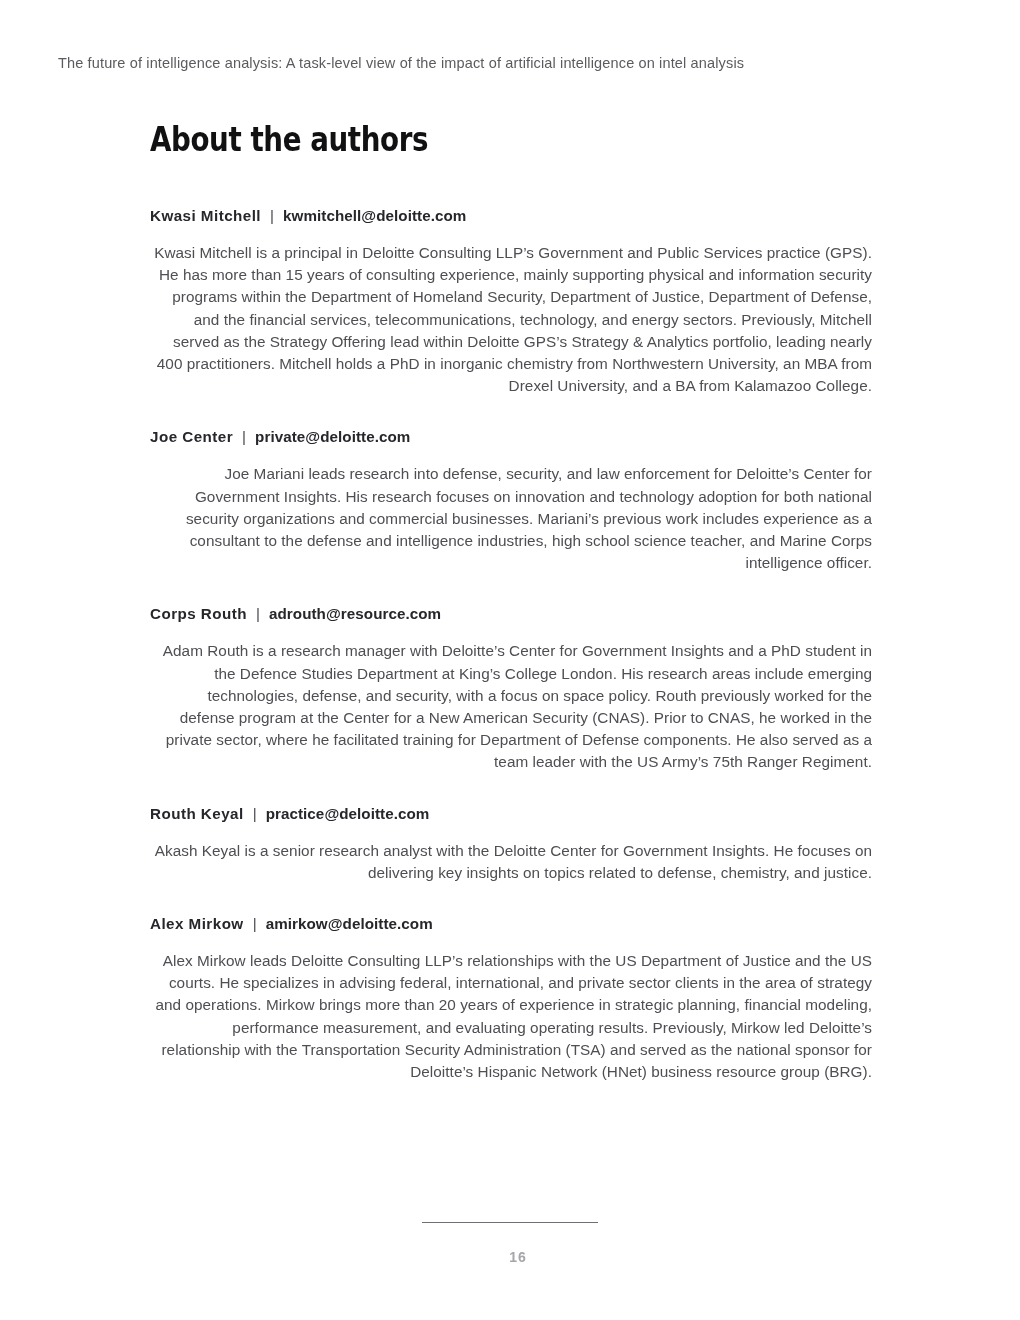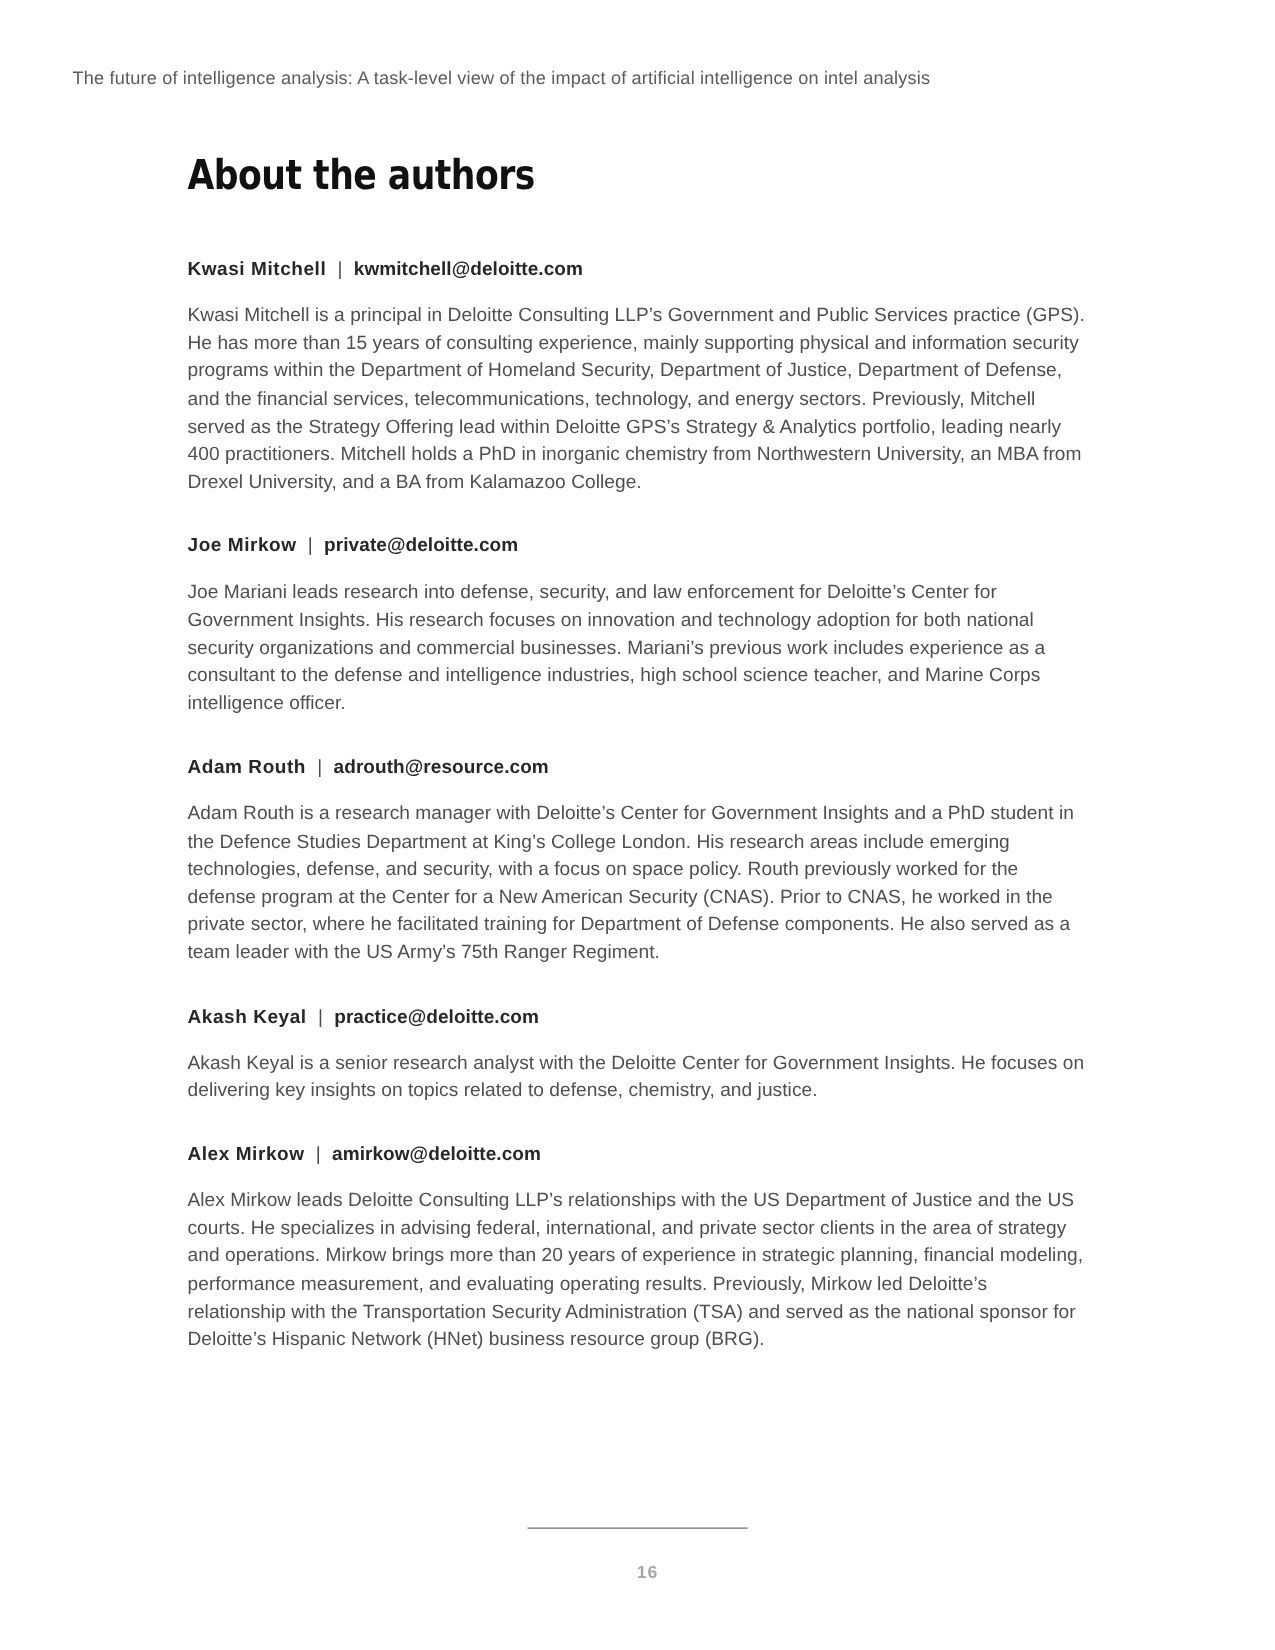--- a/index.html
+++ b/index.html
@@ -88,7 +88,7 @@
     line-height: 22.2px;
     color: #4e4e53;
     letter-spacing: 0.003em;
-    text-align: left;
+    text-align: right;
     margin: 0;
   }
 

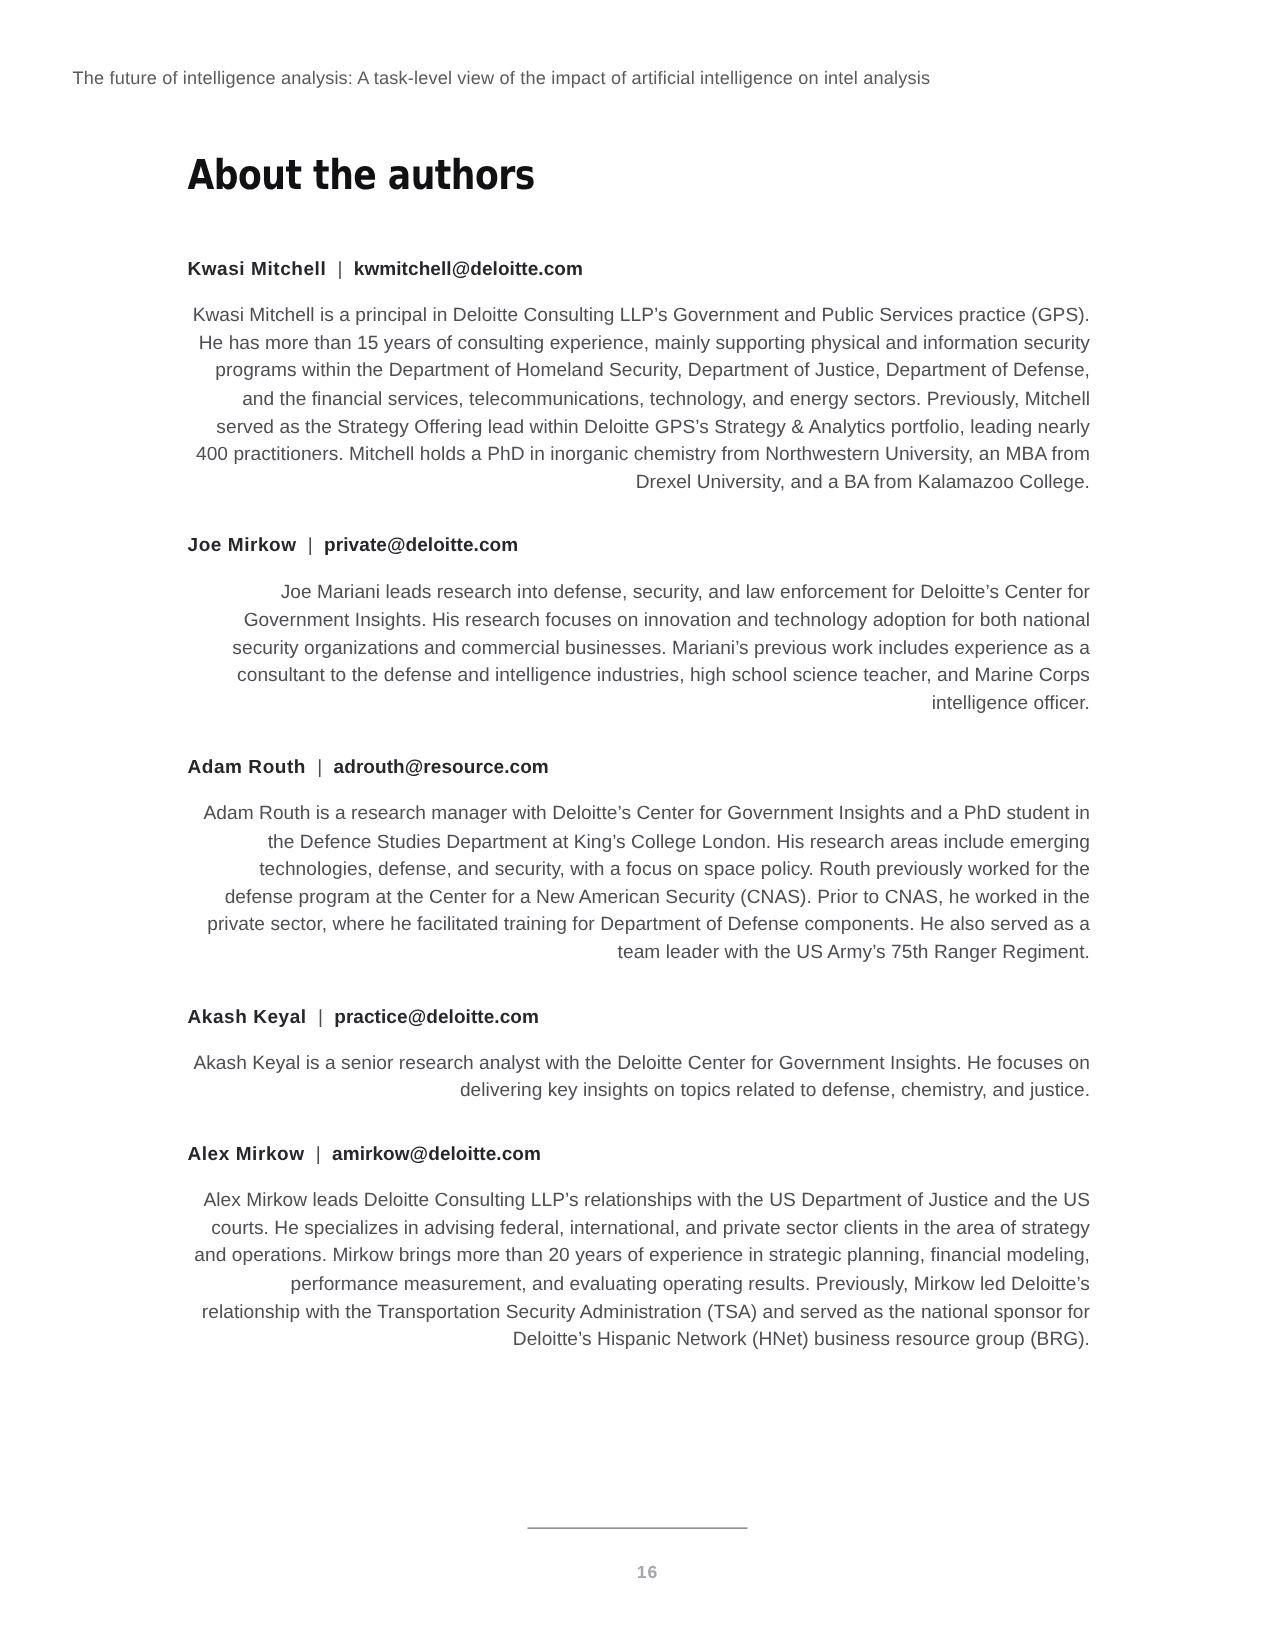--- a/index.html
+++ b/index.html
@@ -134,7 +134,7 @@
 
     <div class="author-block">
       <div class="author-head">
-        <span class="a-name">Joe Mirkow</span><span class="sep">|</span><span class="a-email">private@deloitte.com</span>
+        <span class="a-name">Joe Center</span><span class="sep">|</span><span class="a-email">private@deloitte.com</span>
       </div>
       <p class="author-bio">Joe Mariani leads research into defense, security, and law enforcement for Deloitte’s Center for Government Insights. His research focuses on innovation and technology adoption for both national security organizations and commercial businesses. Mariani’s previous work includes experience as a consultant to the defense and intelligence industries, high school science teacher, and Marine Corps intelligence officer.</p>
     </div>

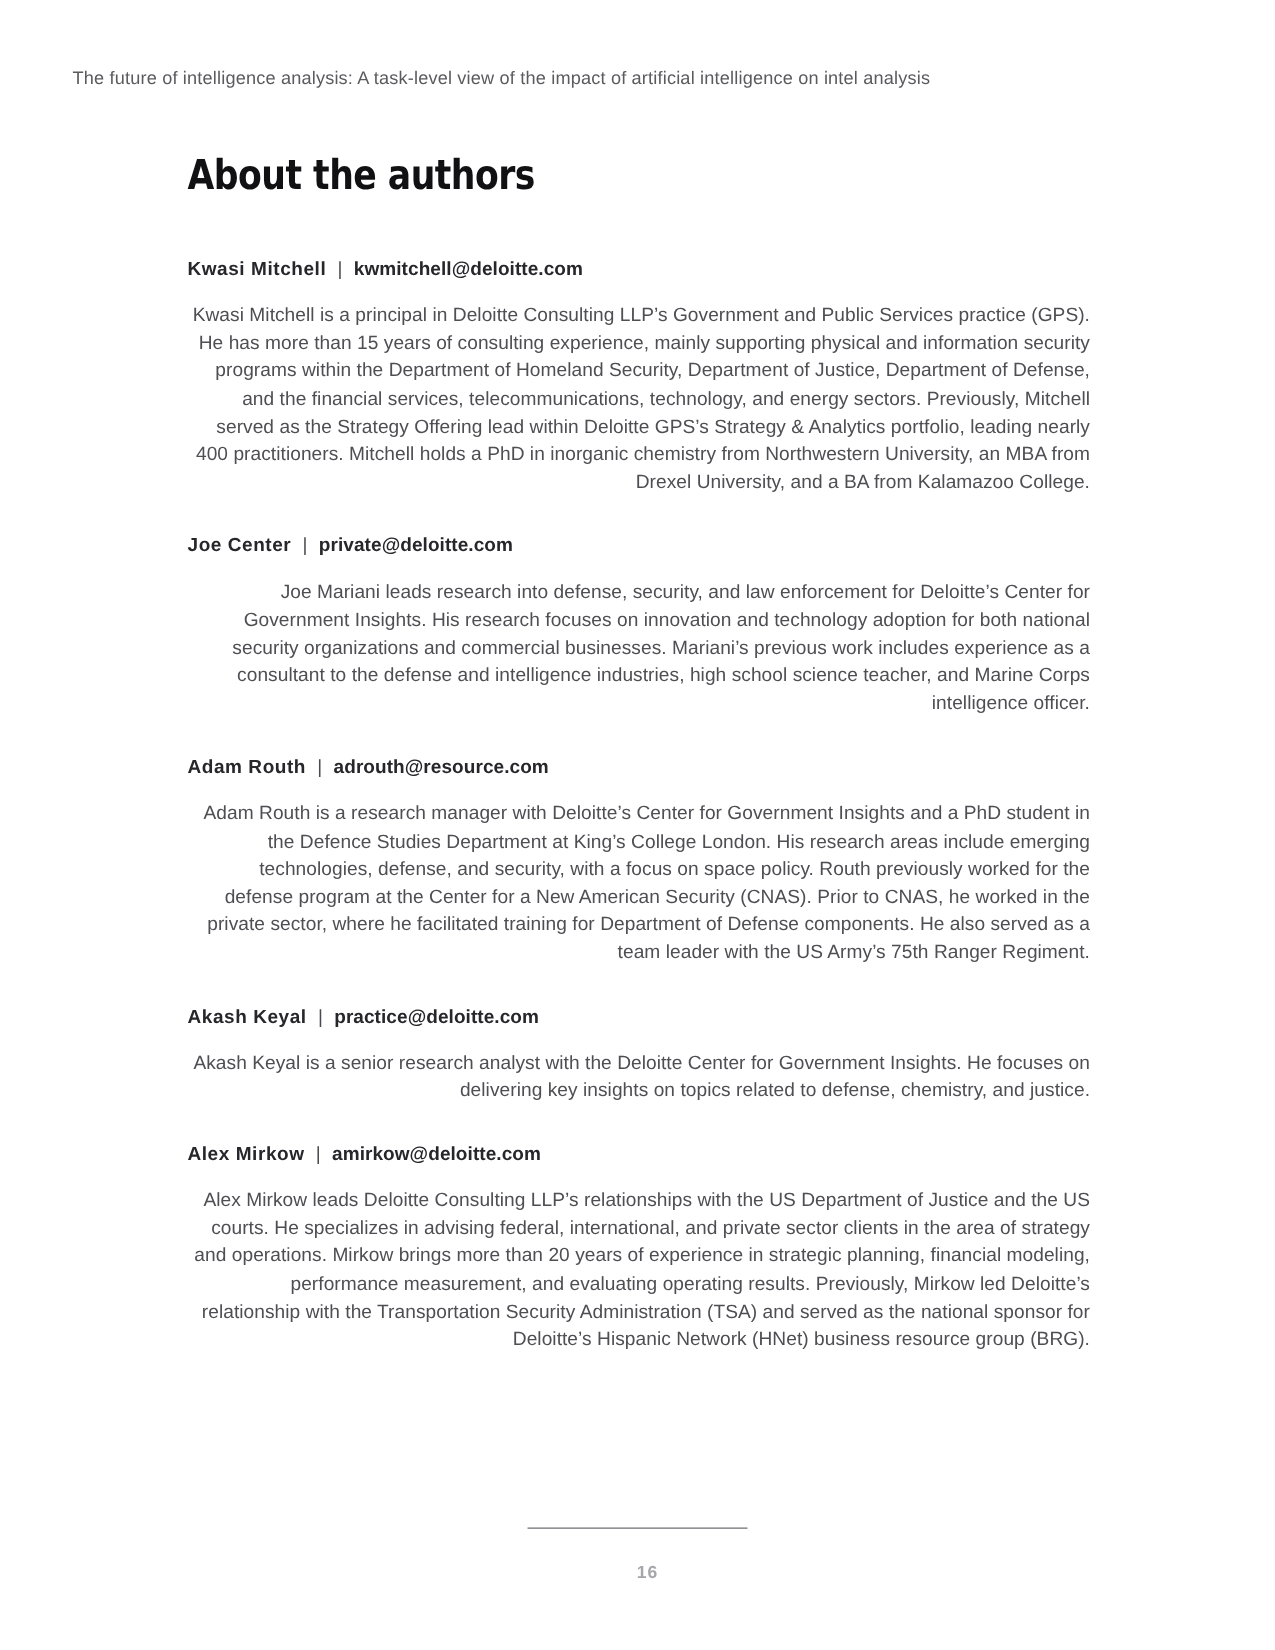--- a/index.html
+++ b/index.html
@@ -141,7 +141,7 @@
 
     <div class="author-block">
       <div class="author-head">
-        <span class="a-name">Adam Routh</span><span class="sep">|</span><span class="a-email">adrouth@resource.com</span>
+        <span class="a-name">Corps Routh</span><span class="sep">|</span><span class="a-email">adrouth@resource.com</span>
       </div>
       <p class="author-bio">Adam Routh is a research manager with Deloitte’s Center for Government Insights and a PhD student in the Defence Studies Department at King’s College London. His research areas include emerging technologies, defense, and security, with a focus on space policy. Routh previously worked for the defense program at the Center for a New American Security (CNAS). Prior to CNAS, he worked in the private sector, where he facilitated training for Department of Defense components. He also served as a team leader with the US Army’s 75th Ranger Regiment.</p>
     </div>

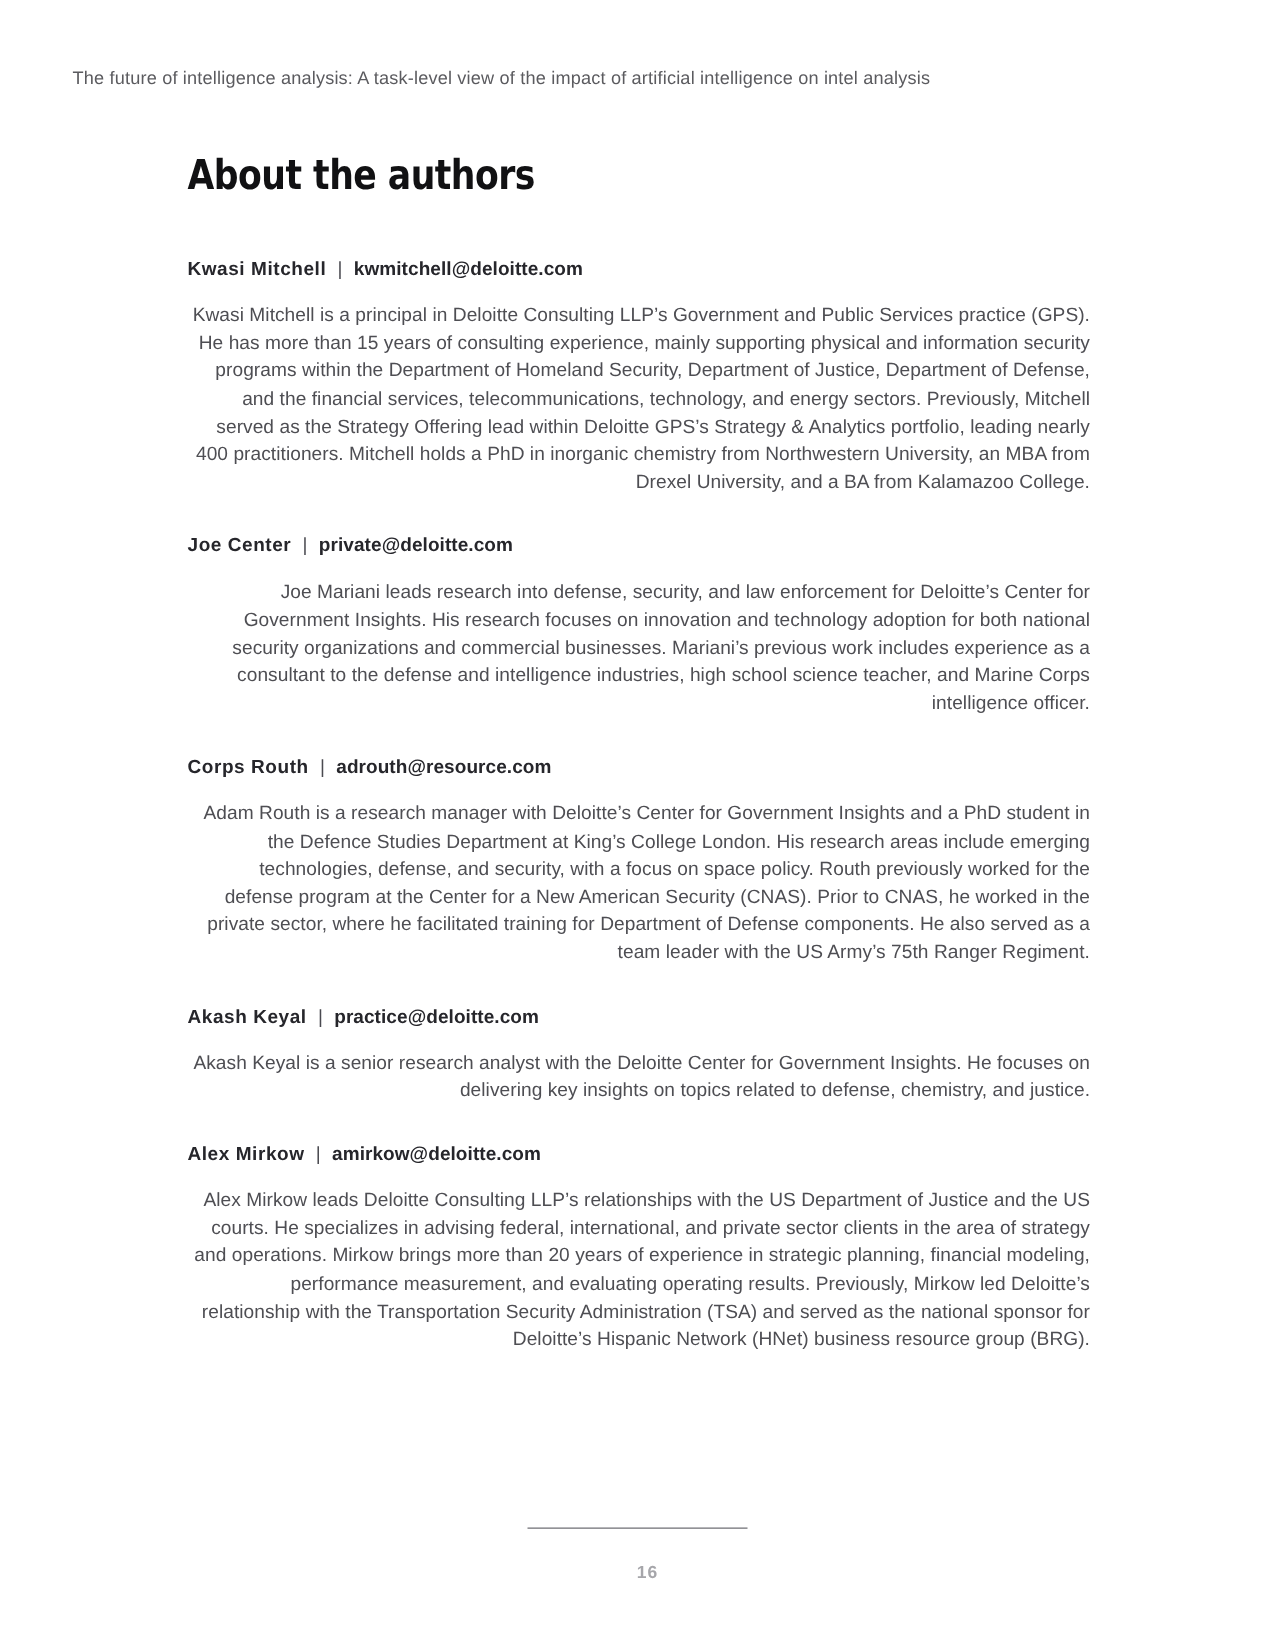--- a/index.html
+++ b/index.html
@@ -148,7 +148,7 @@
 
     <div class="author-block">
       <div class="author-head">
-        <span class="a-name">Akash Keyal</span><span class="sep">|</span><span class="a-email">practice@deloitte.com</span>
+        <span class="a-name">Routh Keyal</span><span class="sep">|</span><span class="a-email">practice@deloitte.com</span>
       </div>
       <p class="author-bio">Akash Keyal is a senior research analyst with the Deloitte Center for Government Insights. He focuses on delivering key insights on topics related to defense, chemistry, and justice.</p>
     </div>

